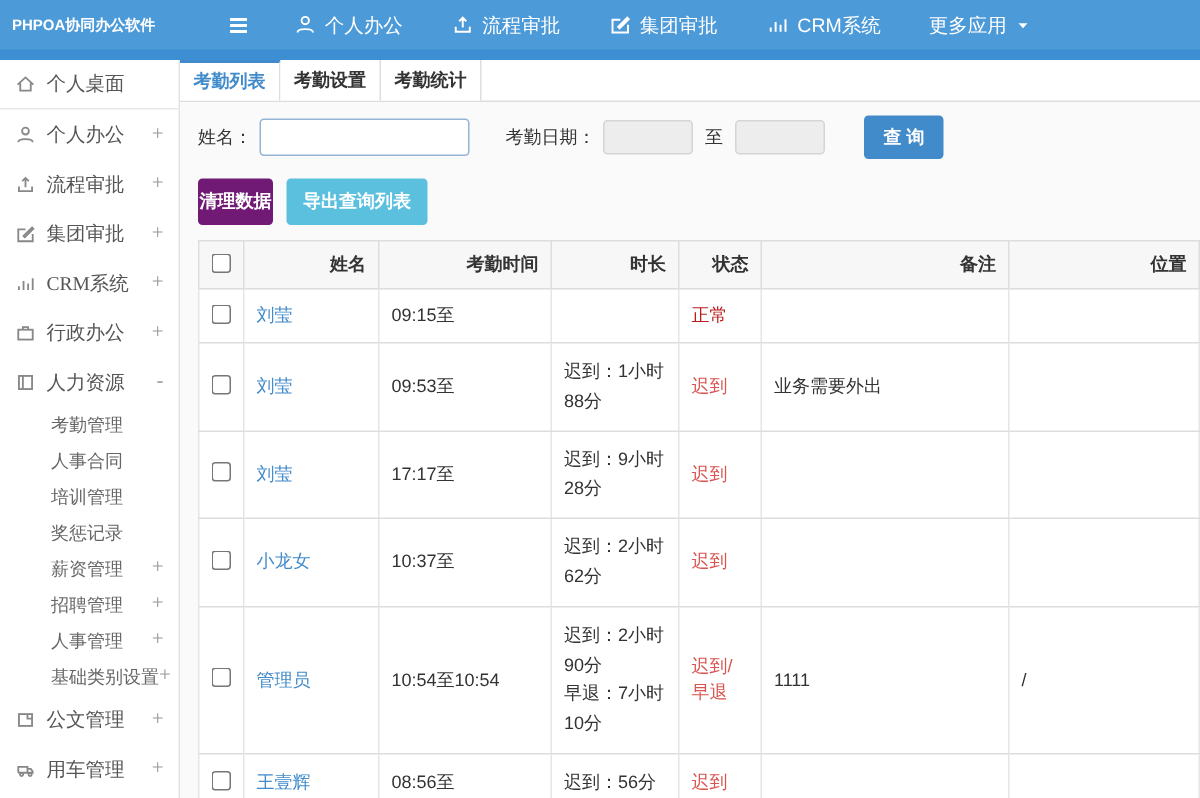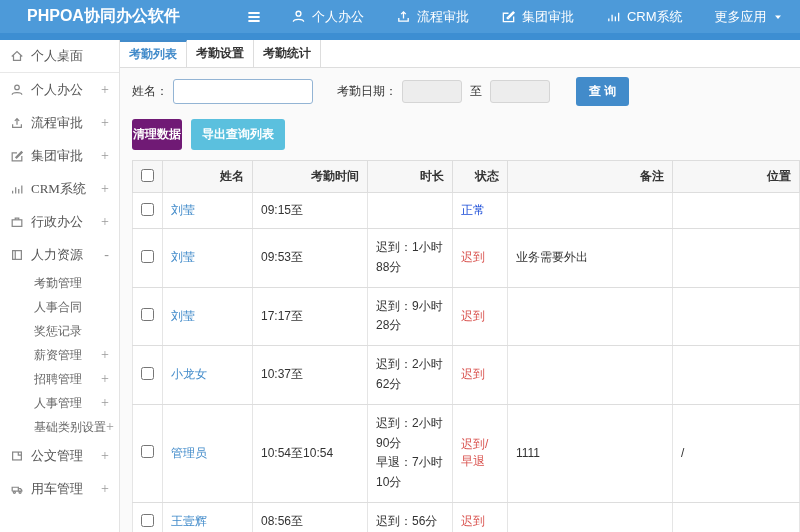--- a/index.html
+++ b/index.html
@@ -9,7 +9,7 @@
 
   
   .header { height:40px; background:#4d9ad9; border-bottom:7px solid #3d8ed2; display:flex; align-items:center; flex:0 0 auto; }
-  .logo { color:#fff; font-size:16px; font-weight:bold; padding:0 27px; white-space:nowrap; }
+  .logo { color:#fff; font-size:10px; font-weight:bold; padding:0 8px; white-space:nowrap; }
   .hamburger { margin-left:38px; cursor:pointer; display:flex; align-items:center; }
   .topnav { display:flex; align-items:center; margin-left:28px; }
   .nav-item { display:flex; align-items:center; color:#fff; font-size:13px; margin-right:32px; cursor:pointer; text-decoration:none; white-space:nowrap; }

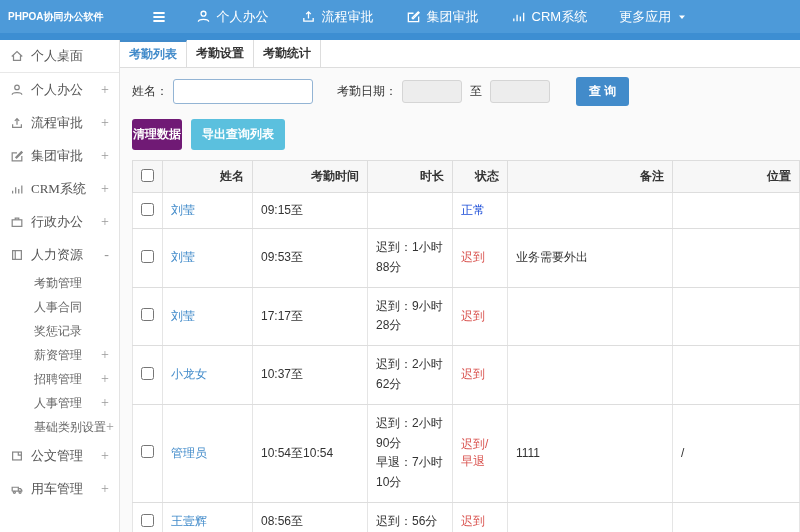--- a/index.html
+++ b/index.html
@@ -58,7 +58,7 @@
   td.chk, th.chk { text-align:center; padding:7px 4px; }
   td a.name-link { color:#428bca; text-decoration:none; cursor:pointer; }
   .status-late { color:#d9534f; }
-  .status-normal { color:#1d4ed8; }
+  .status-normal { color:#b91c1c; }
   .dur-line { line-height:1.65; }
 </style>
 </head>

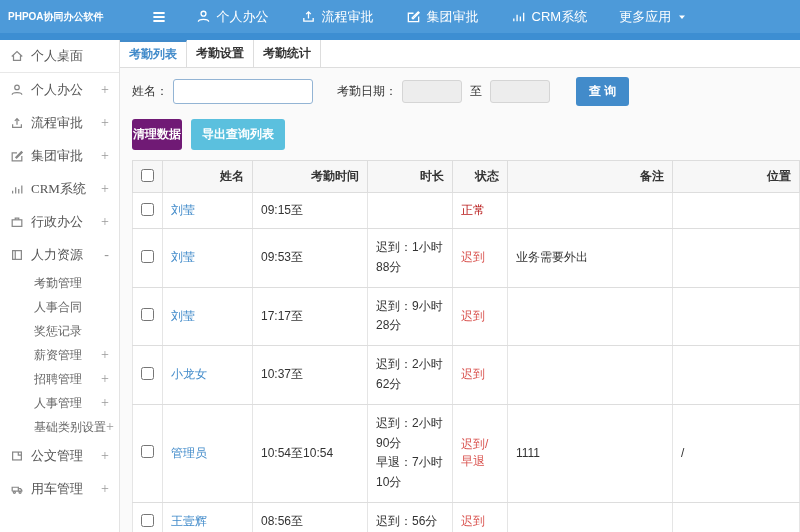--- a/index.html
+++ b/index.html
@@ -171,6 +171,9 @@
         </div>
         <div class="side-item sub">
           <span class="lbl">人事合同</span>
+        </div>
+        <div class="side-item sub">
+          <span class="lbl">培训管理</span>
         </div>
         <div class="side-item sub">
           <span class="lbl">奖惩记录</span>

